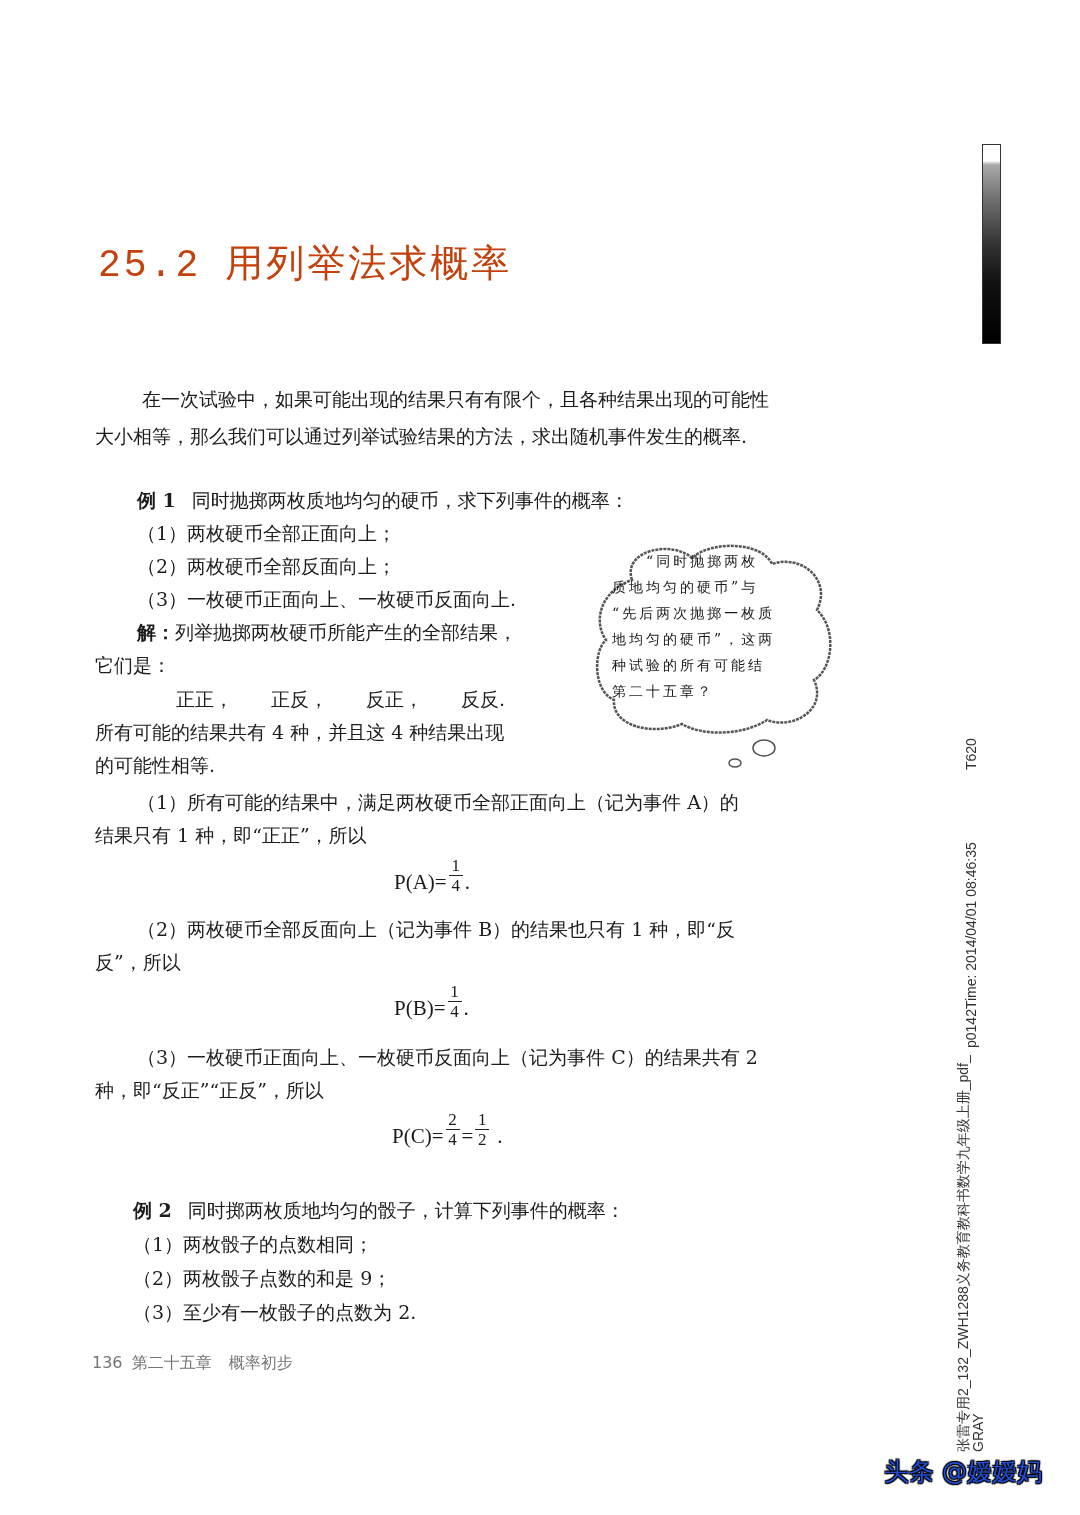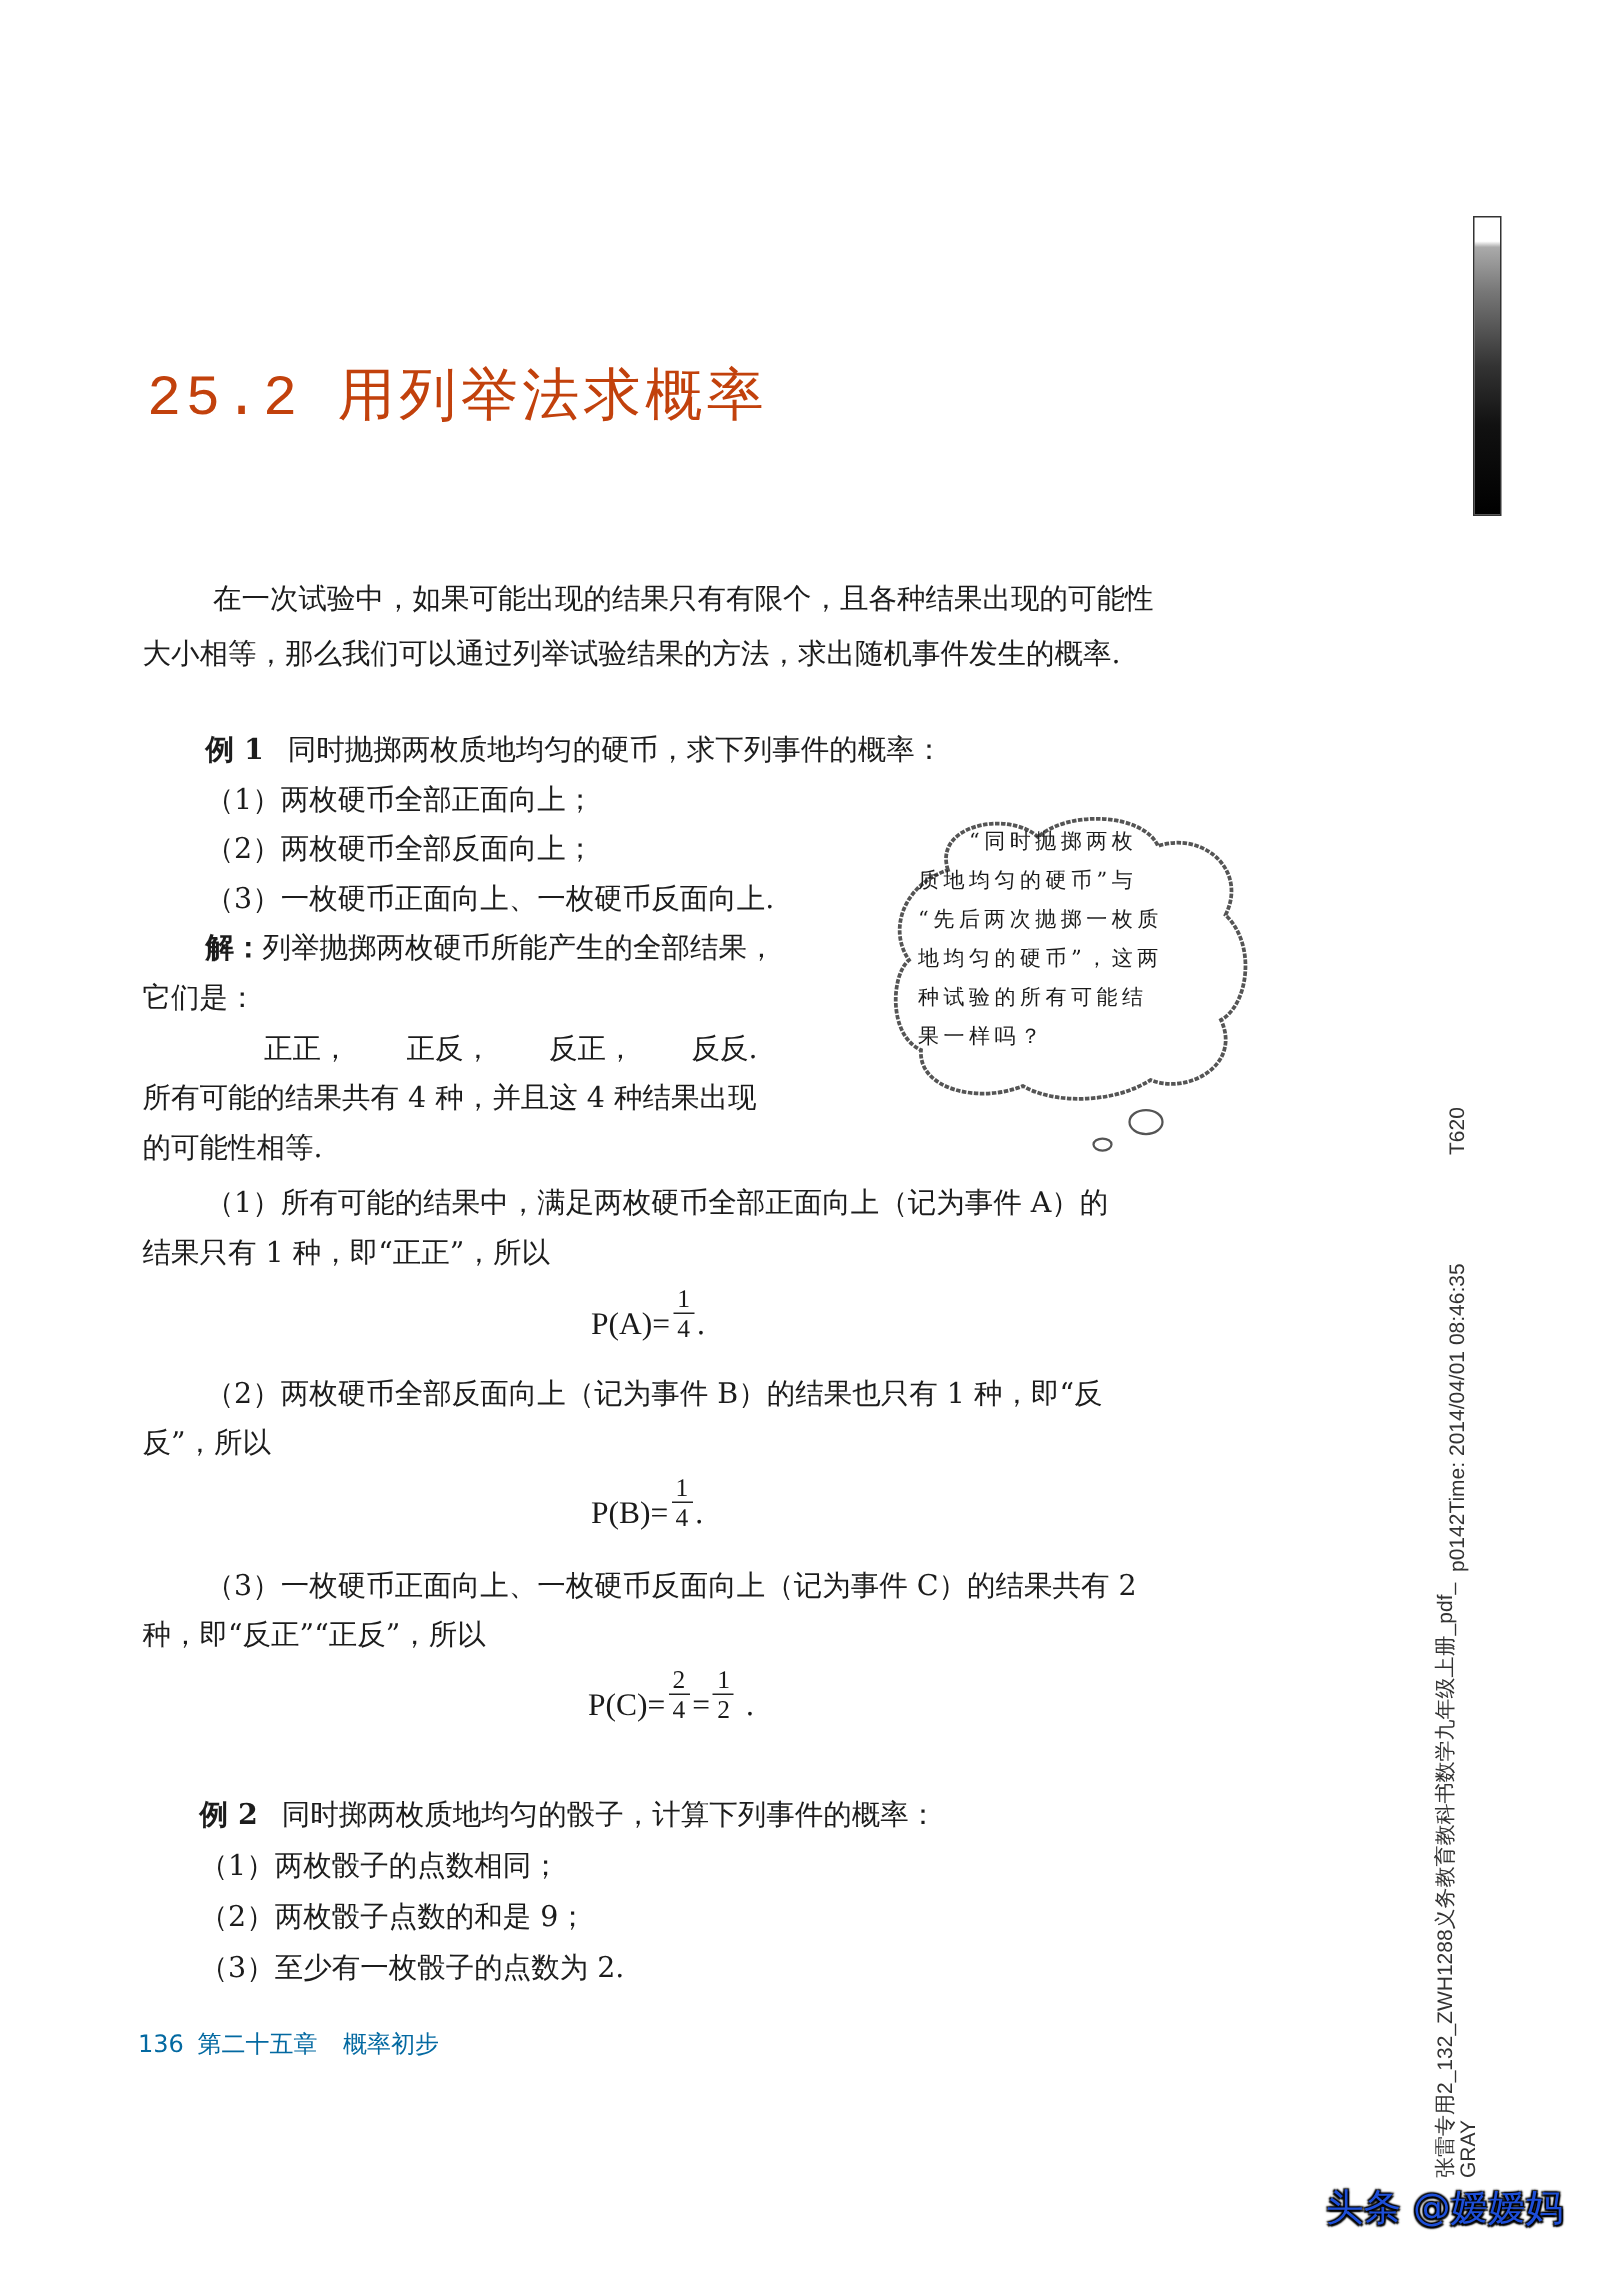--- a/index.html
+++ b/index.html
@@ -69,7 +69,7 @@
   <div>“先后两次抛掷一枚质</div>
   <div>地均匀的硬币”，这两</div>
   <div>种试验的所有可能结</div>
-  <div>果一样吗？</div>
+  <div>第二十五章？</div>
 </div>
 
 <div class="abs p" style="left:137px; top:786px;">（1）所有可能的结果中，满足两枚硬币全部正面向上（记为事件 A）的</div>

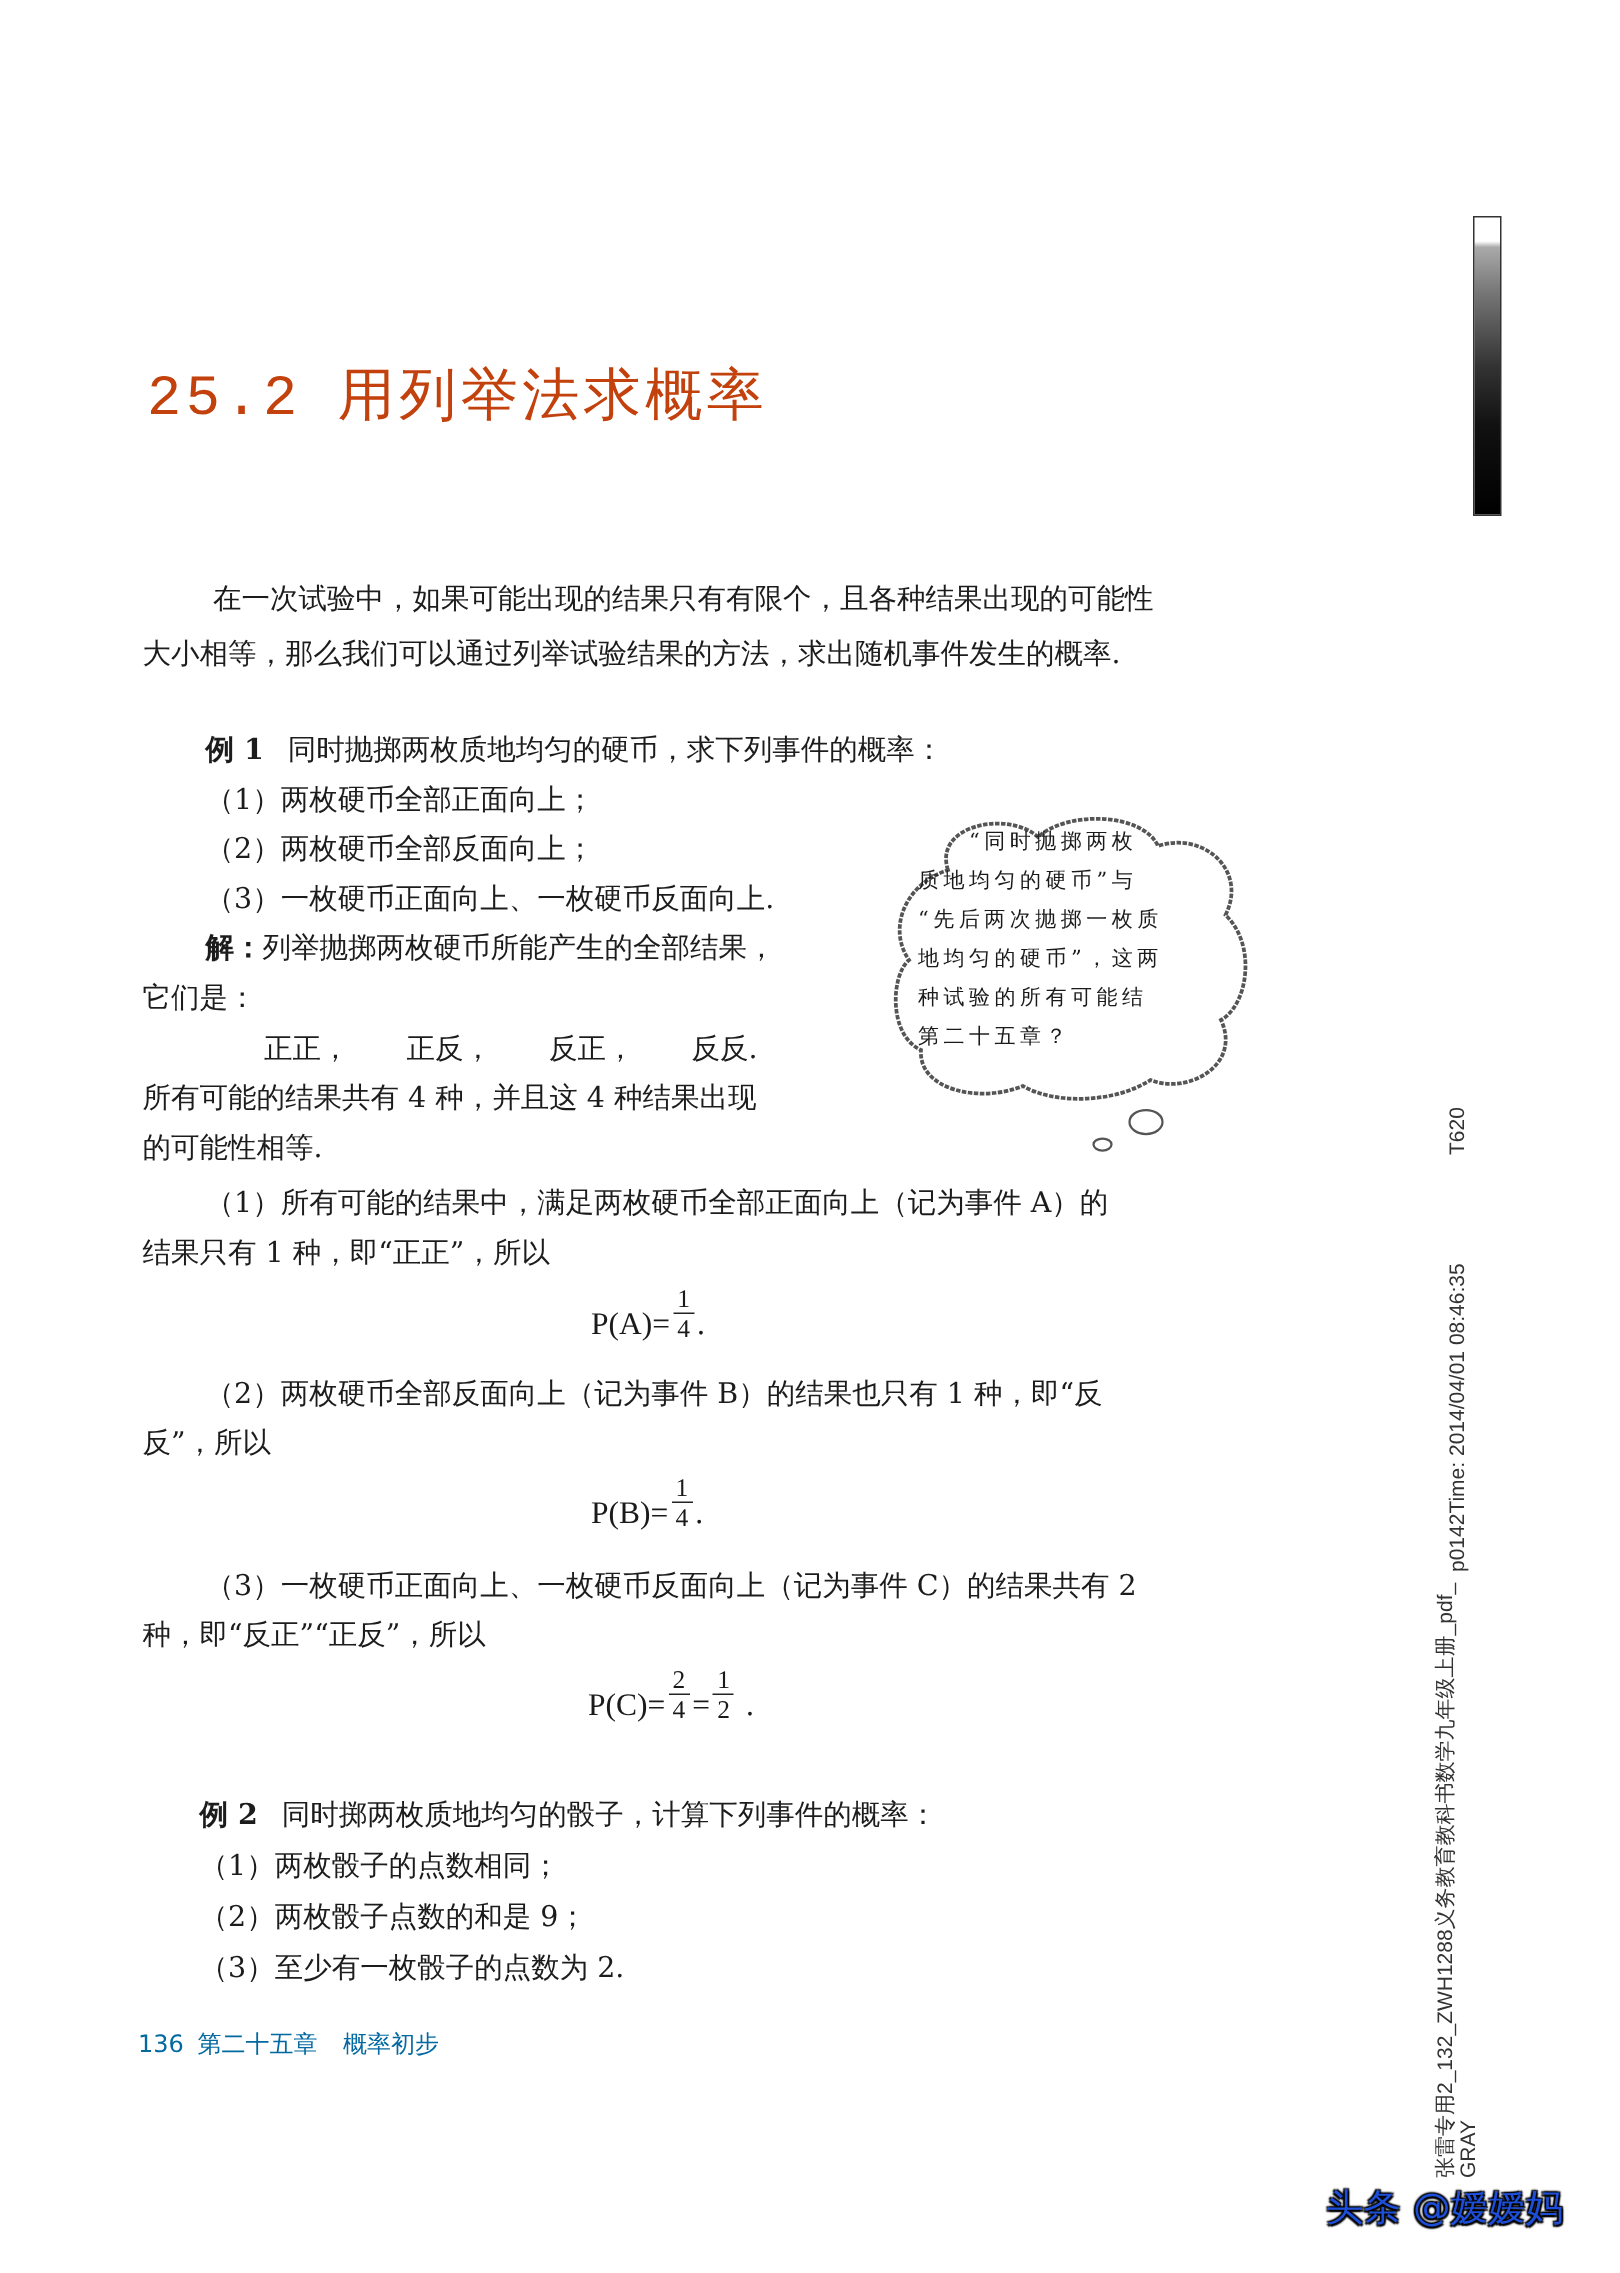--- a/index.html
+++ b/index.html
@@ -19,7 +19,7 @@
            transform-origin:left top; transform:rotate(-90deg); white-space:nowrap; }
   .bubble { left:592px; top:540px; width:246px; height:200px; }
   .bubble-text { left:612px; top:548px; width:212px; font-size:14px; line-height:26px; letter-spacing:3px; color:#1a1a1a; }
-  .footer { left:92px; top:1353px; font-size:16px; font-family:"DejaVu Sans","Liberation Sans",sans-serif; color:#0369a1; white-space:nowrap; }
+  .footer { left:92px; top:1353px; font-size:16px; font-family:"DejaVu Sans","Liberation Sans",sans-serif; color:#737373; white-space:nowrap; }
   .watermark { left:884px; top:1455px; font-family:"DejaVu Sans","Liberation Sans",sans-serif; font-size:25px; color:#1d4ed8;
                text-shadow:0 0 2px #000, 1px 1px 1px #000, -1px -1px 1px #000, 1px -1px 1px #000, -1px 1px 1px #000; white-space:nowrap; }
 </style>

